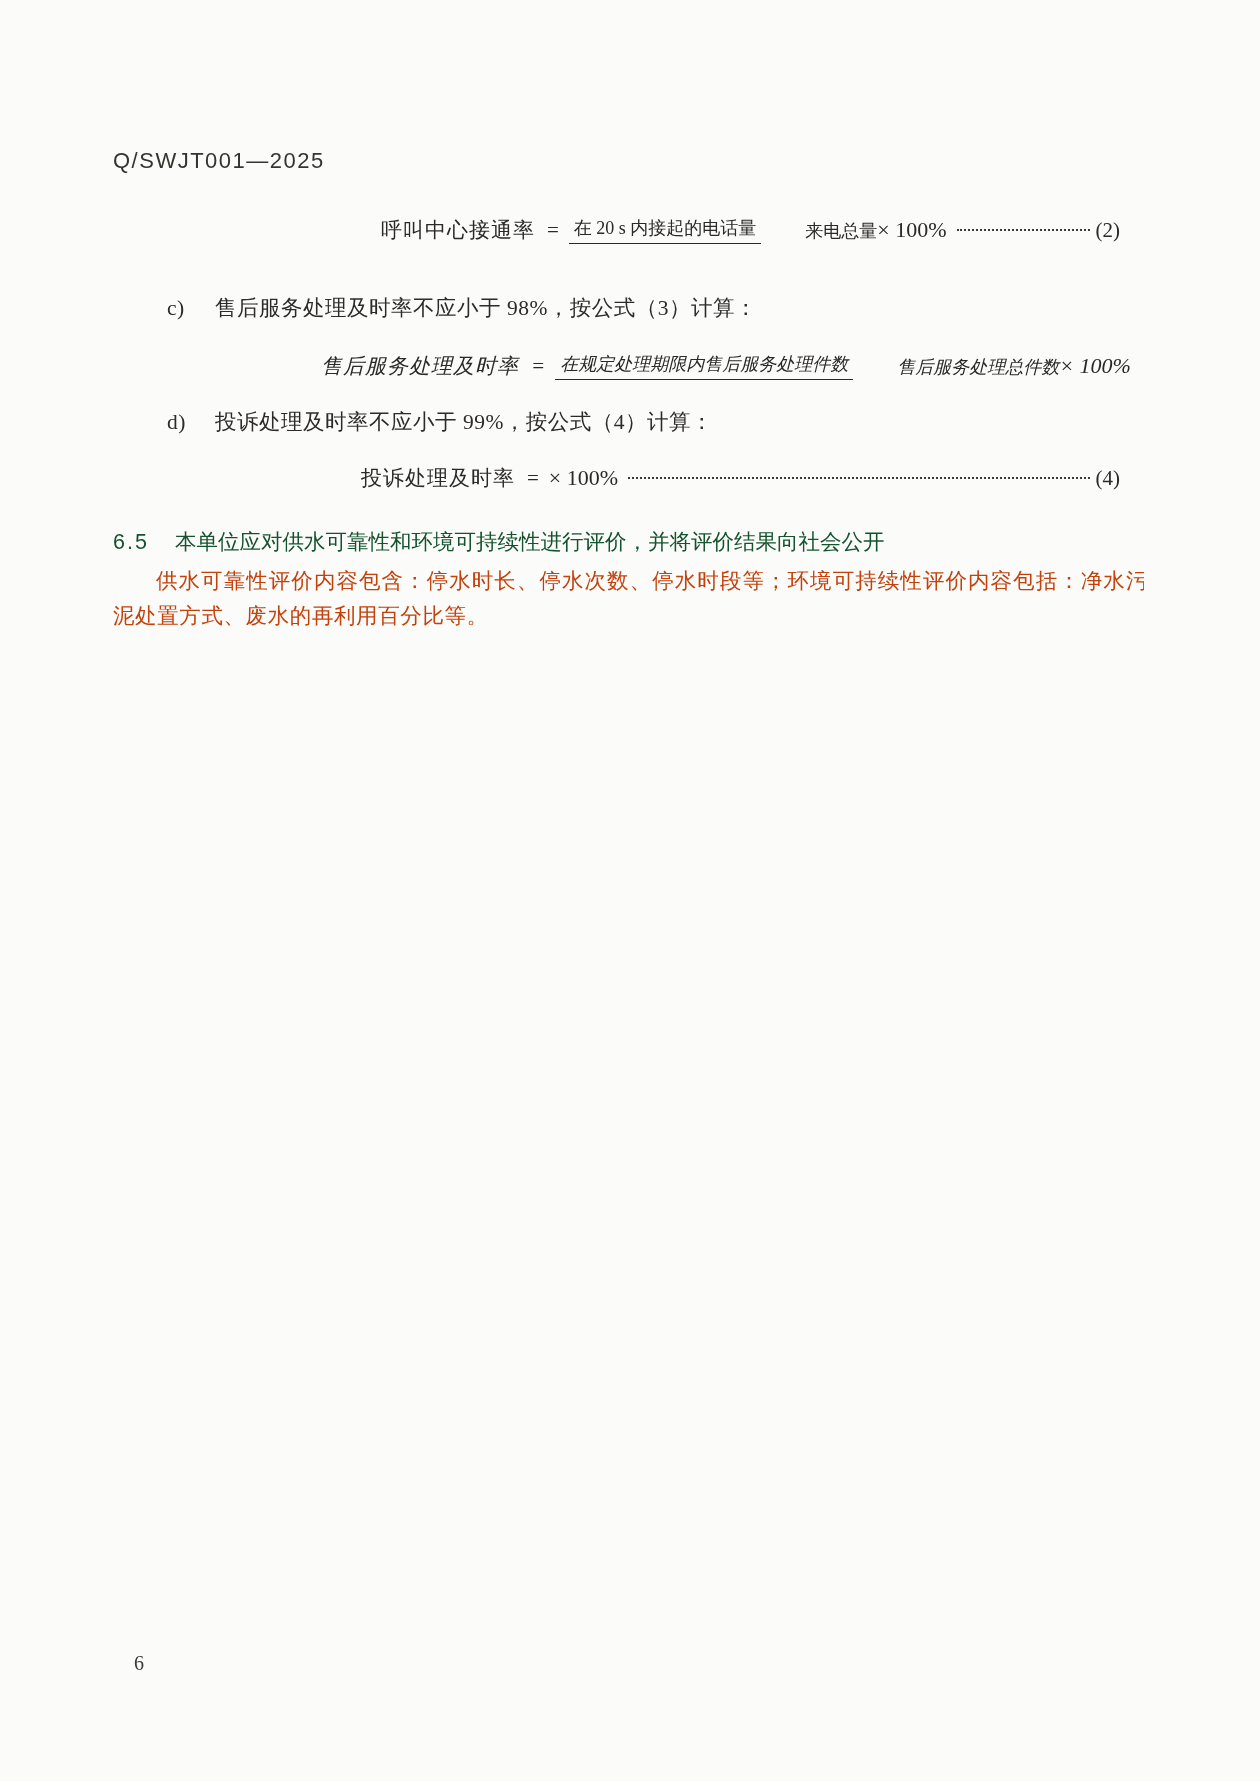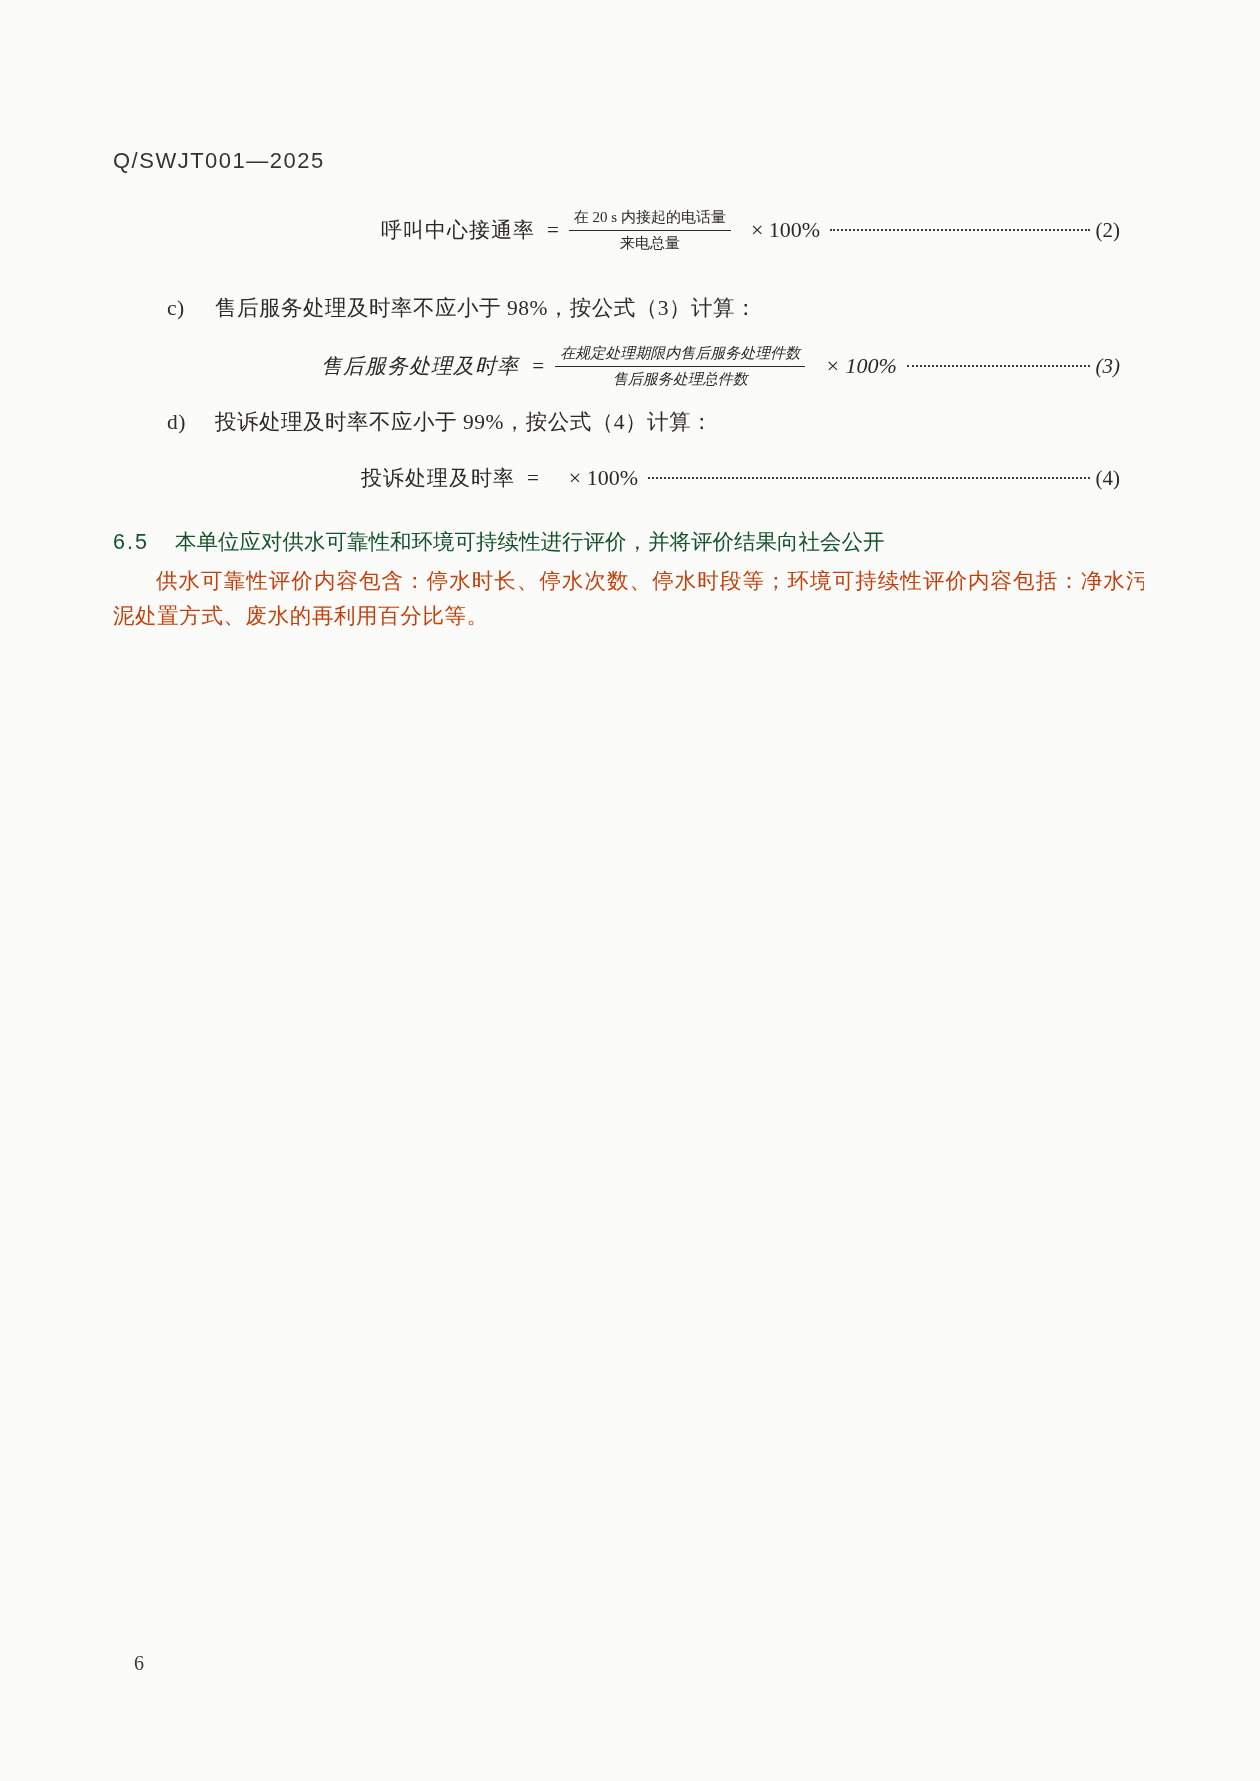--- a/index.html
+++ b/index.html
@@ -41,12 +41,12 @@
   .f-eq  { margin: 0 10px 0 12px; font-family: "Liberation Serif", serif; }
   .fraction {
     display: inline-flex;
-    flex-direction: column;
     align-items: center;
     text-align: center;
-    font-size: 15px;
+    font-size: 18px;
     line-height: 1.35;
     white-space: nowrap;
+    gap: 44px;
   }
   .fraction .num {
     border-bottom: 1.6px solid #2a2927;

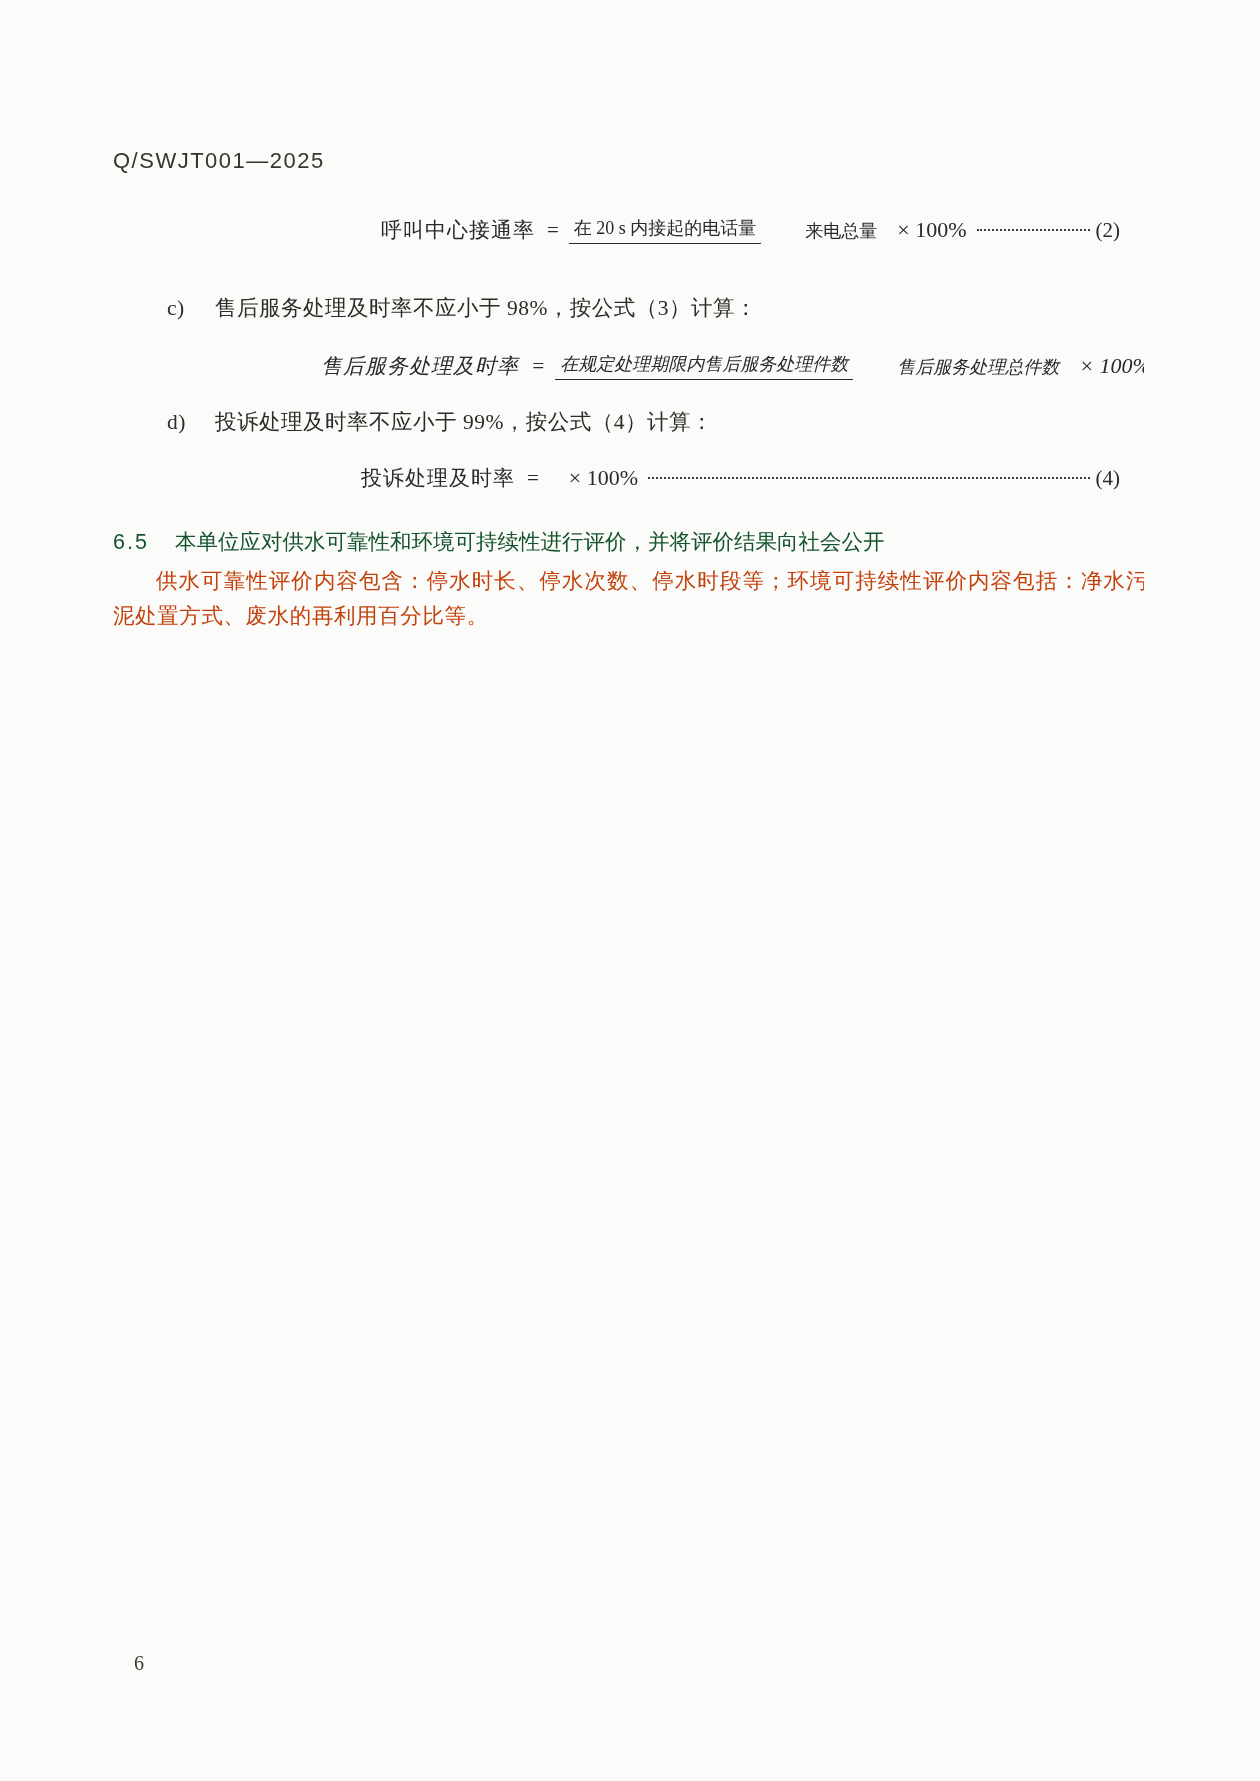--- a/index.html
+++ b/index.html
@@ -54,7 +54,7 @@
   }
   .fraction .den { padding-top: 2px; }
   .f-mult {
-    margin-left: 20px;
+    margin-left: 0;
     white-space: nowrap;
     font-family: "Liberation Serif", serif;
     font-size: 22px;

